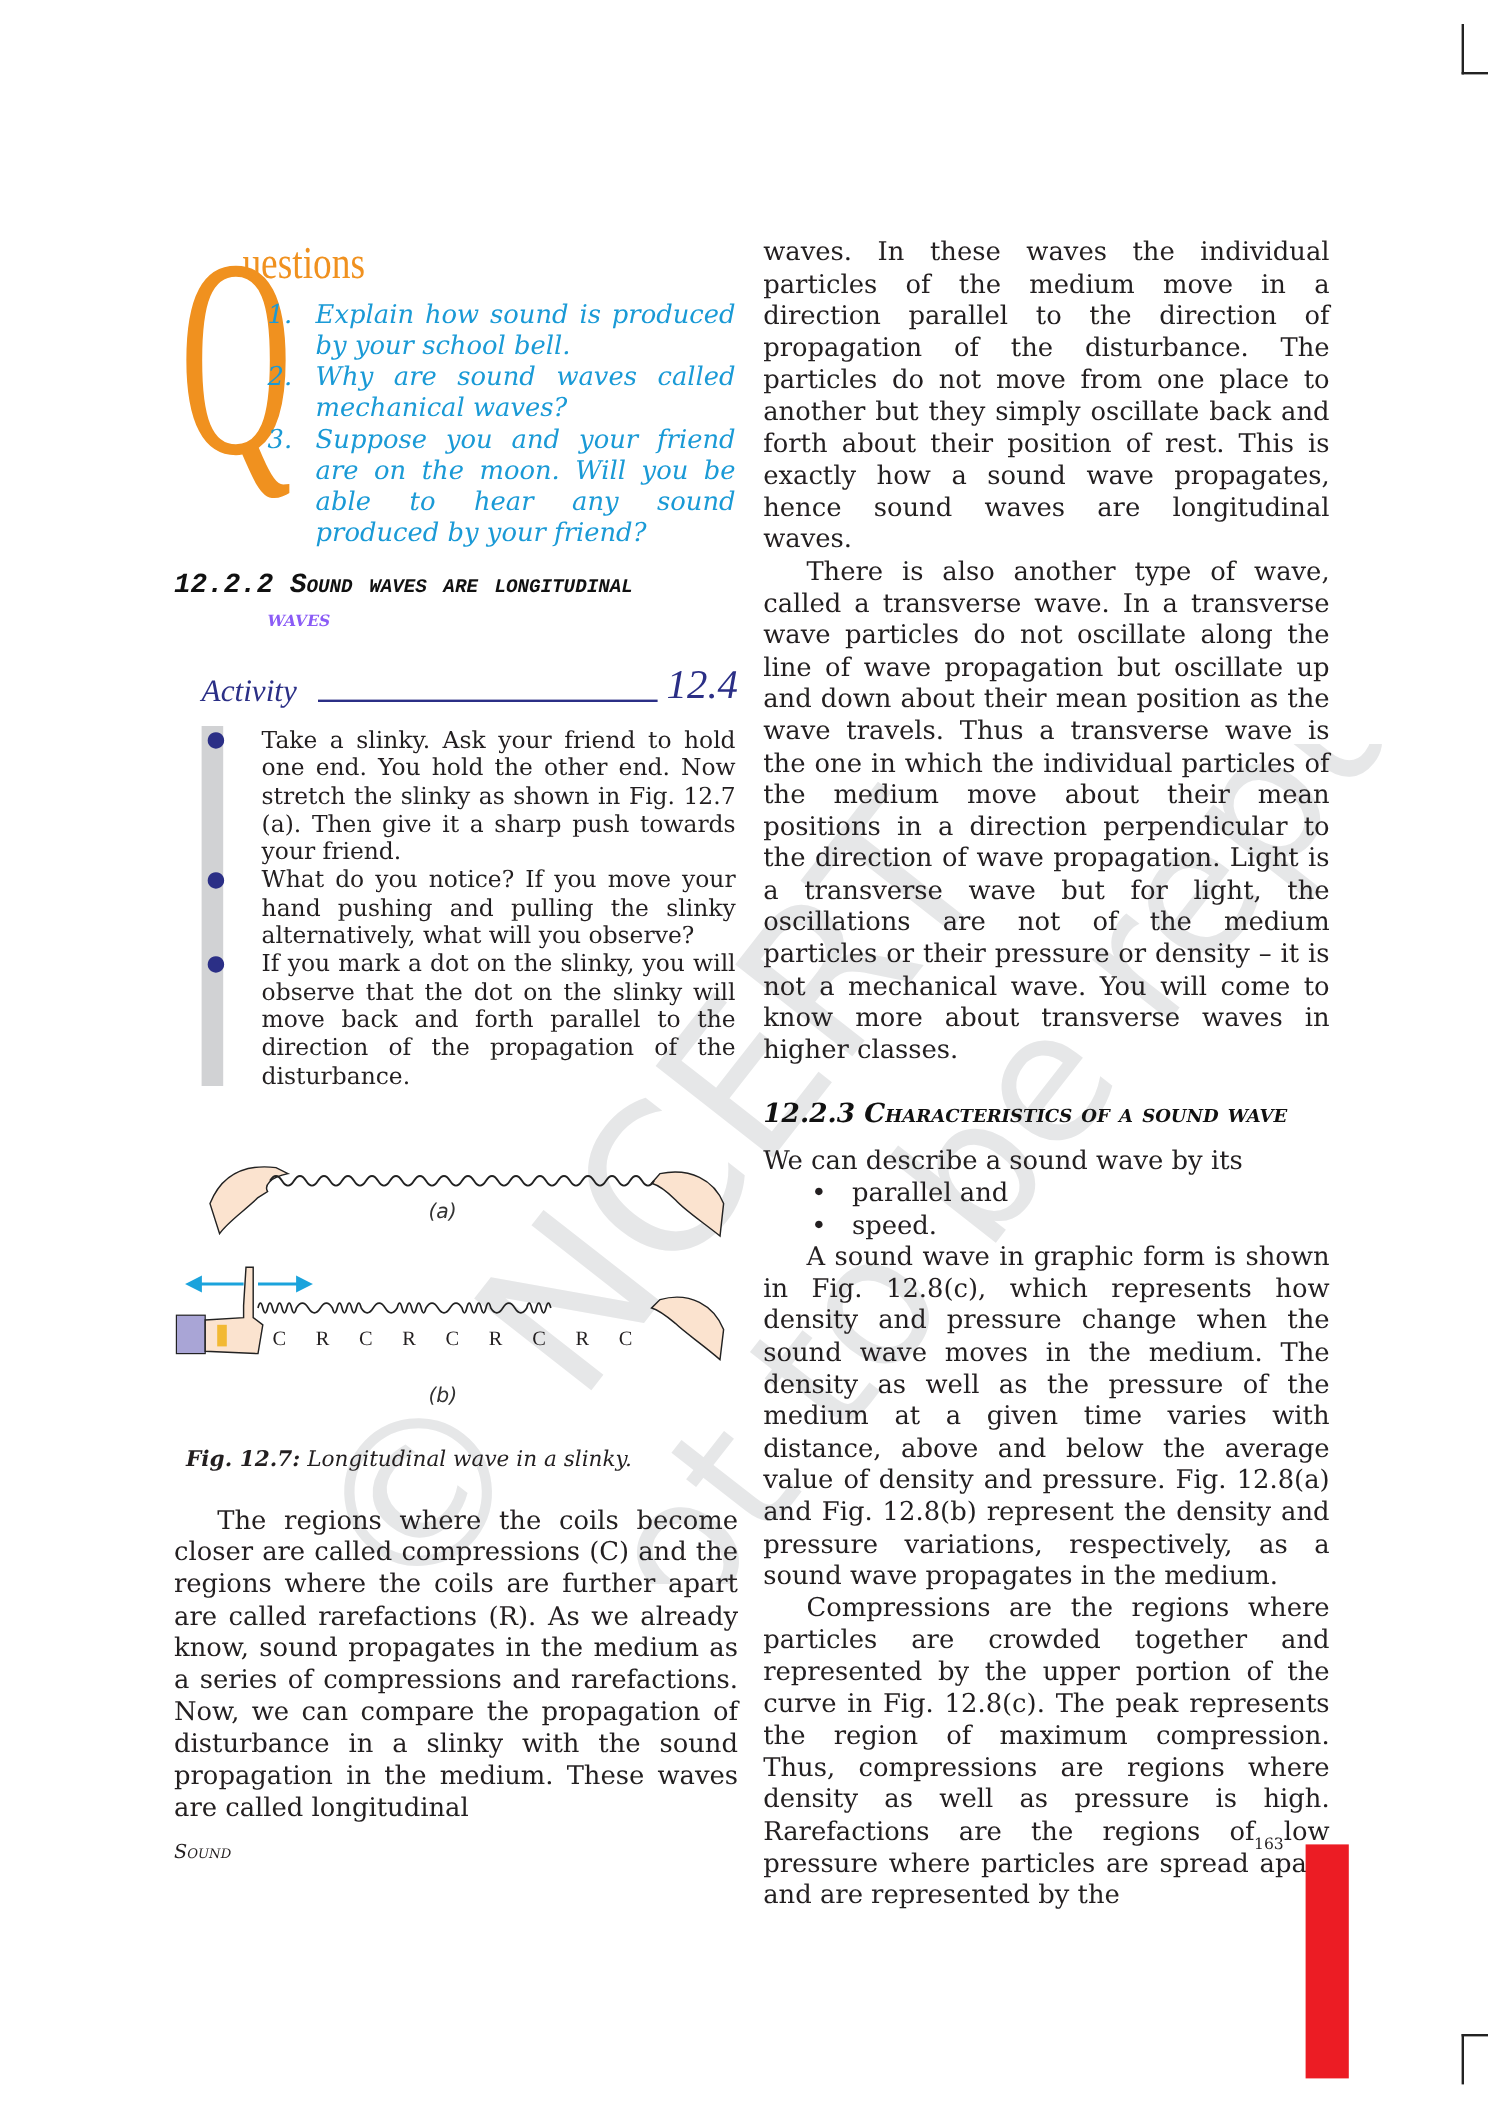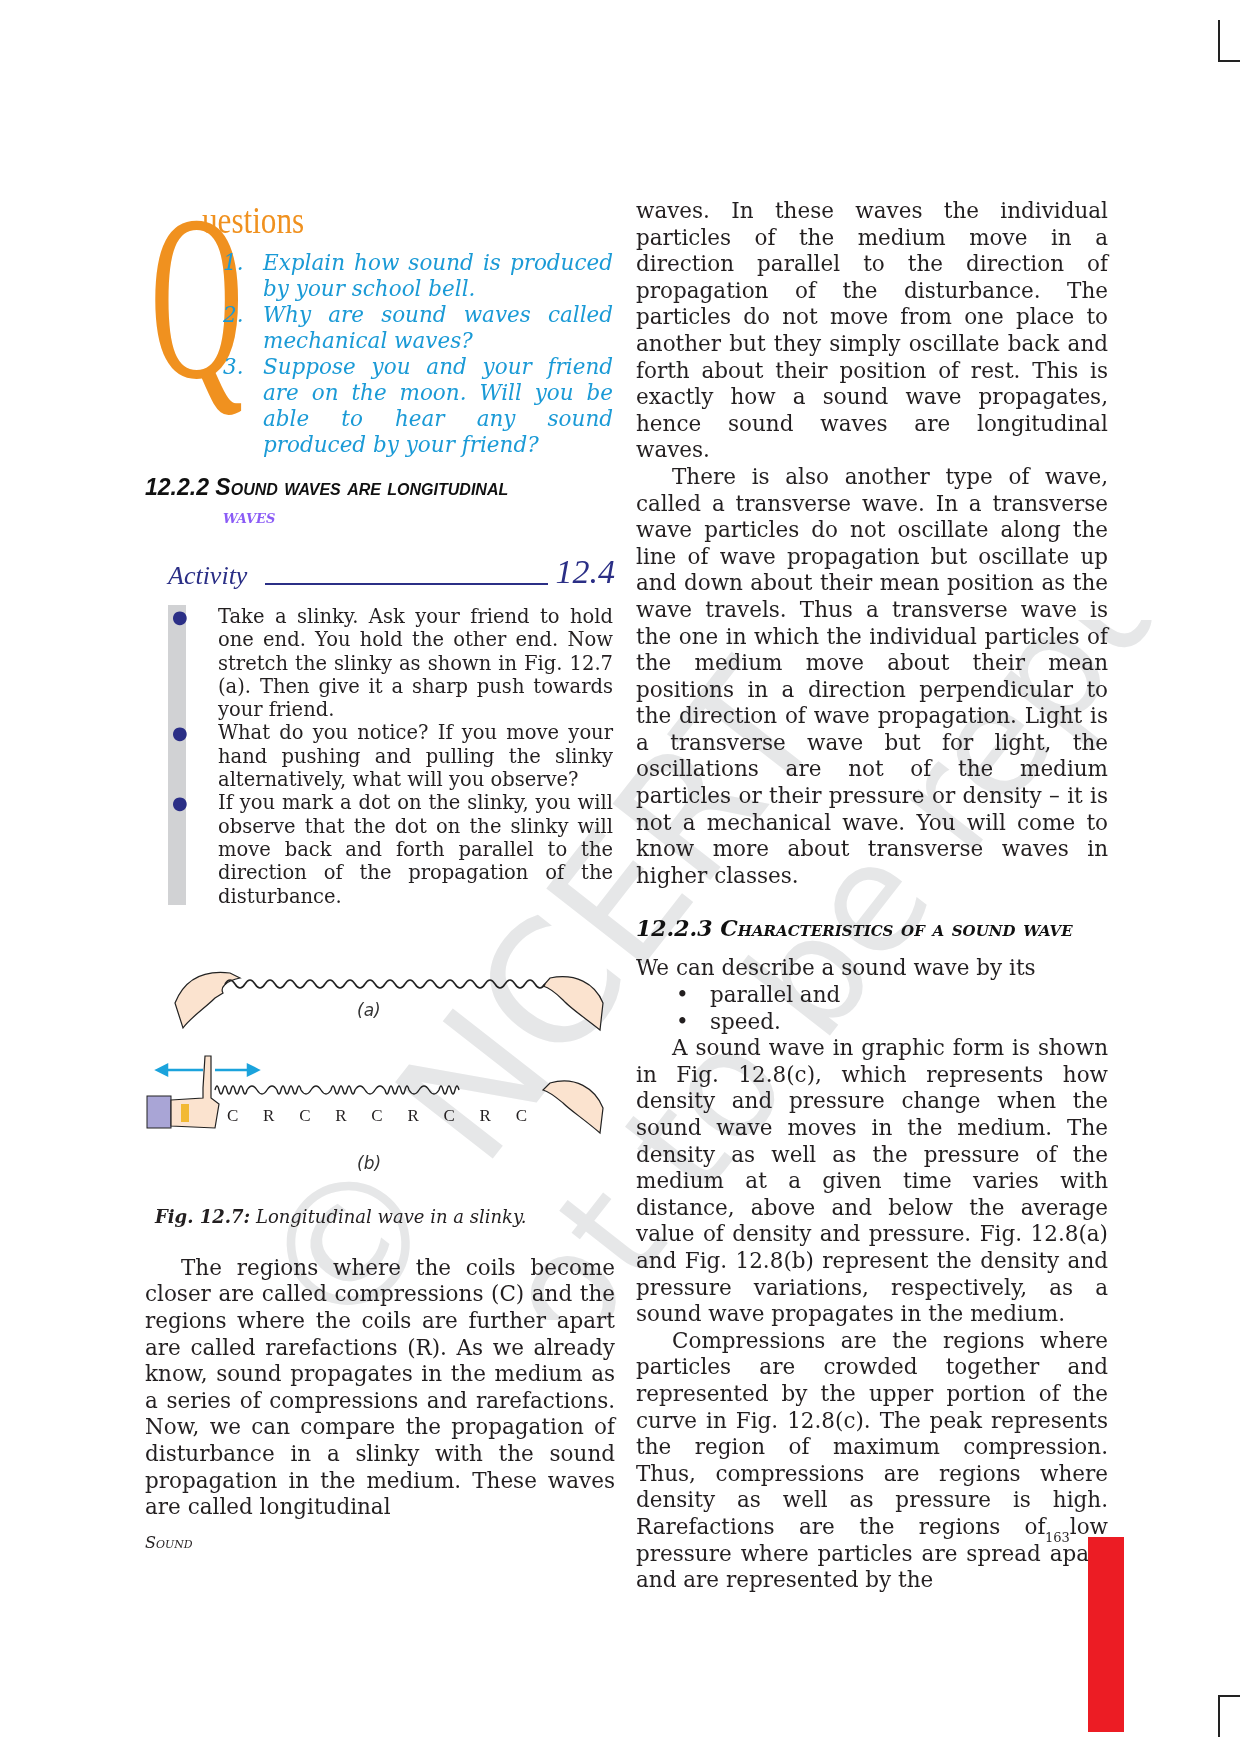--- a/index.html
+++ b/index.html
@@ -35,7 +35,7 @@
   .q-list li { position:relative; padding-left:40px; text-align:justify; }
   .q-num { position:absolute; left:0; top:0; }
 
-  .sec-head { font-family:Liberation Sans, sans-serif; font-weight:bold; font-style:italic;
+  .sec-head { font-family:Liberation Mono, monospace; font-weight:bold; font-style:italic;
               font-size:23px; margin-top:4px; line-height:30px; color:#111; }
   .sec-head .sc { font-variant:small-caps; }
   .sec-head2 { padding-left:78px; font-size:18px; font-weight:bold; font-style:italic;

